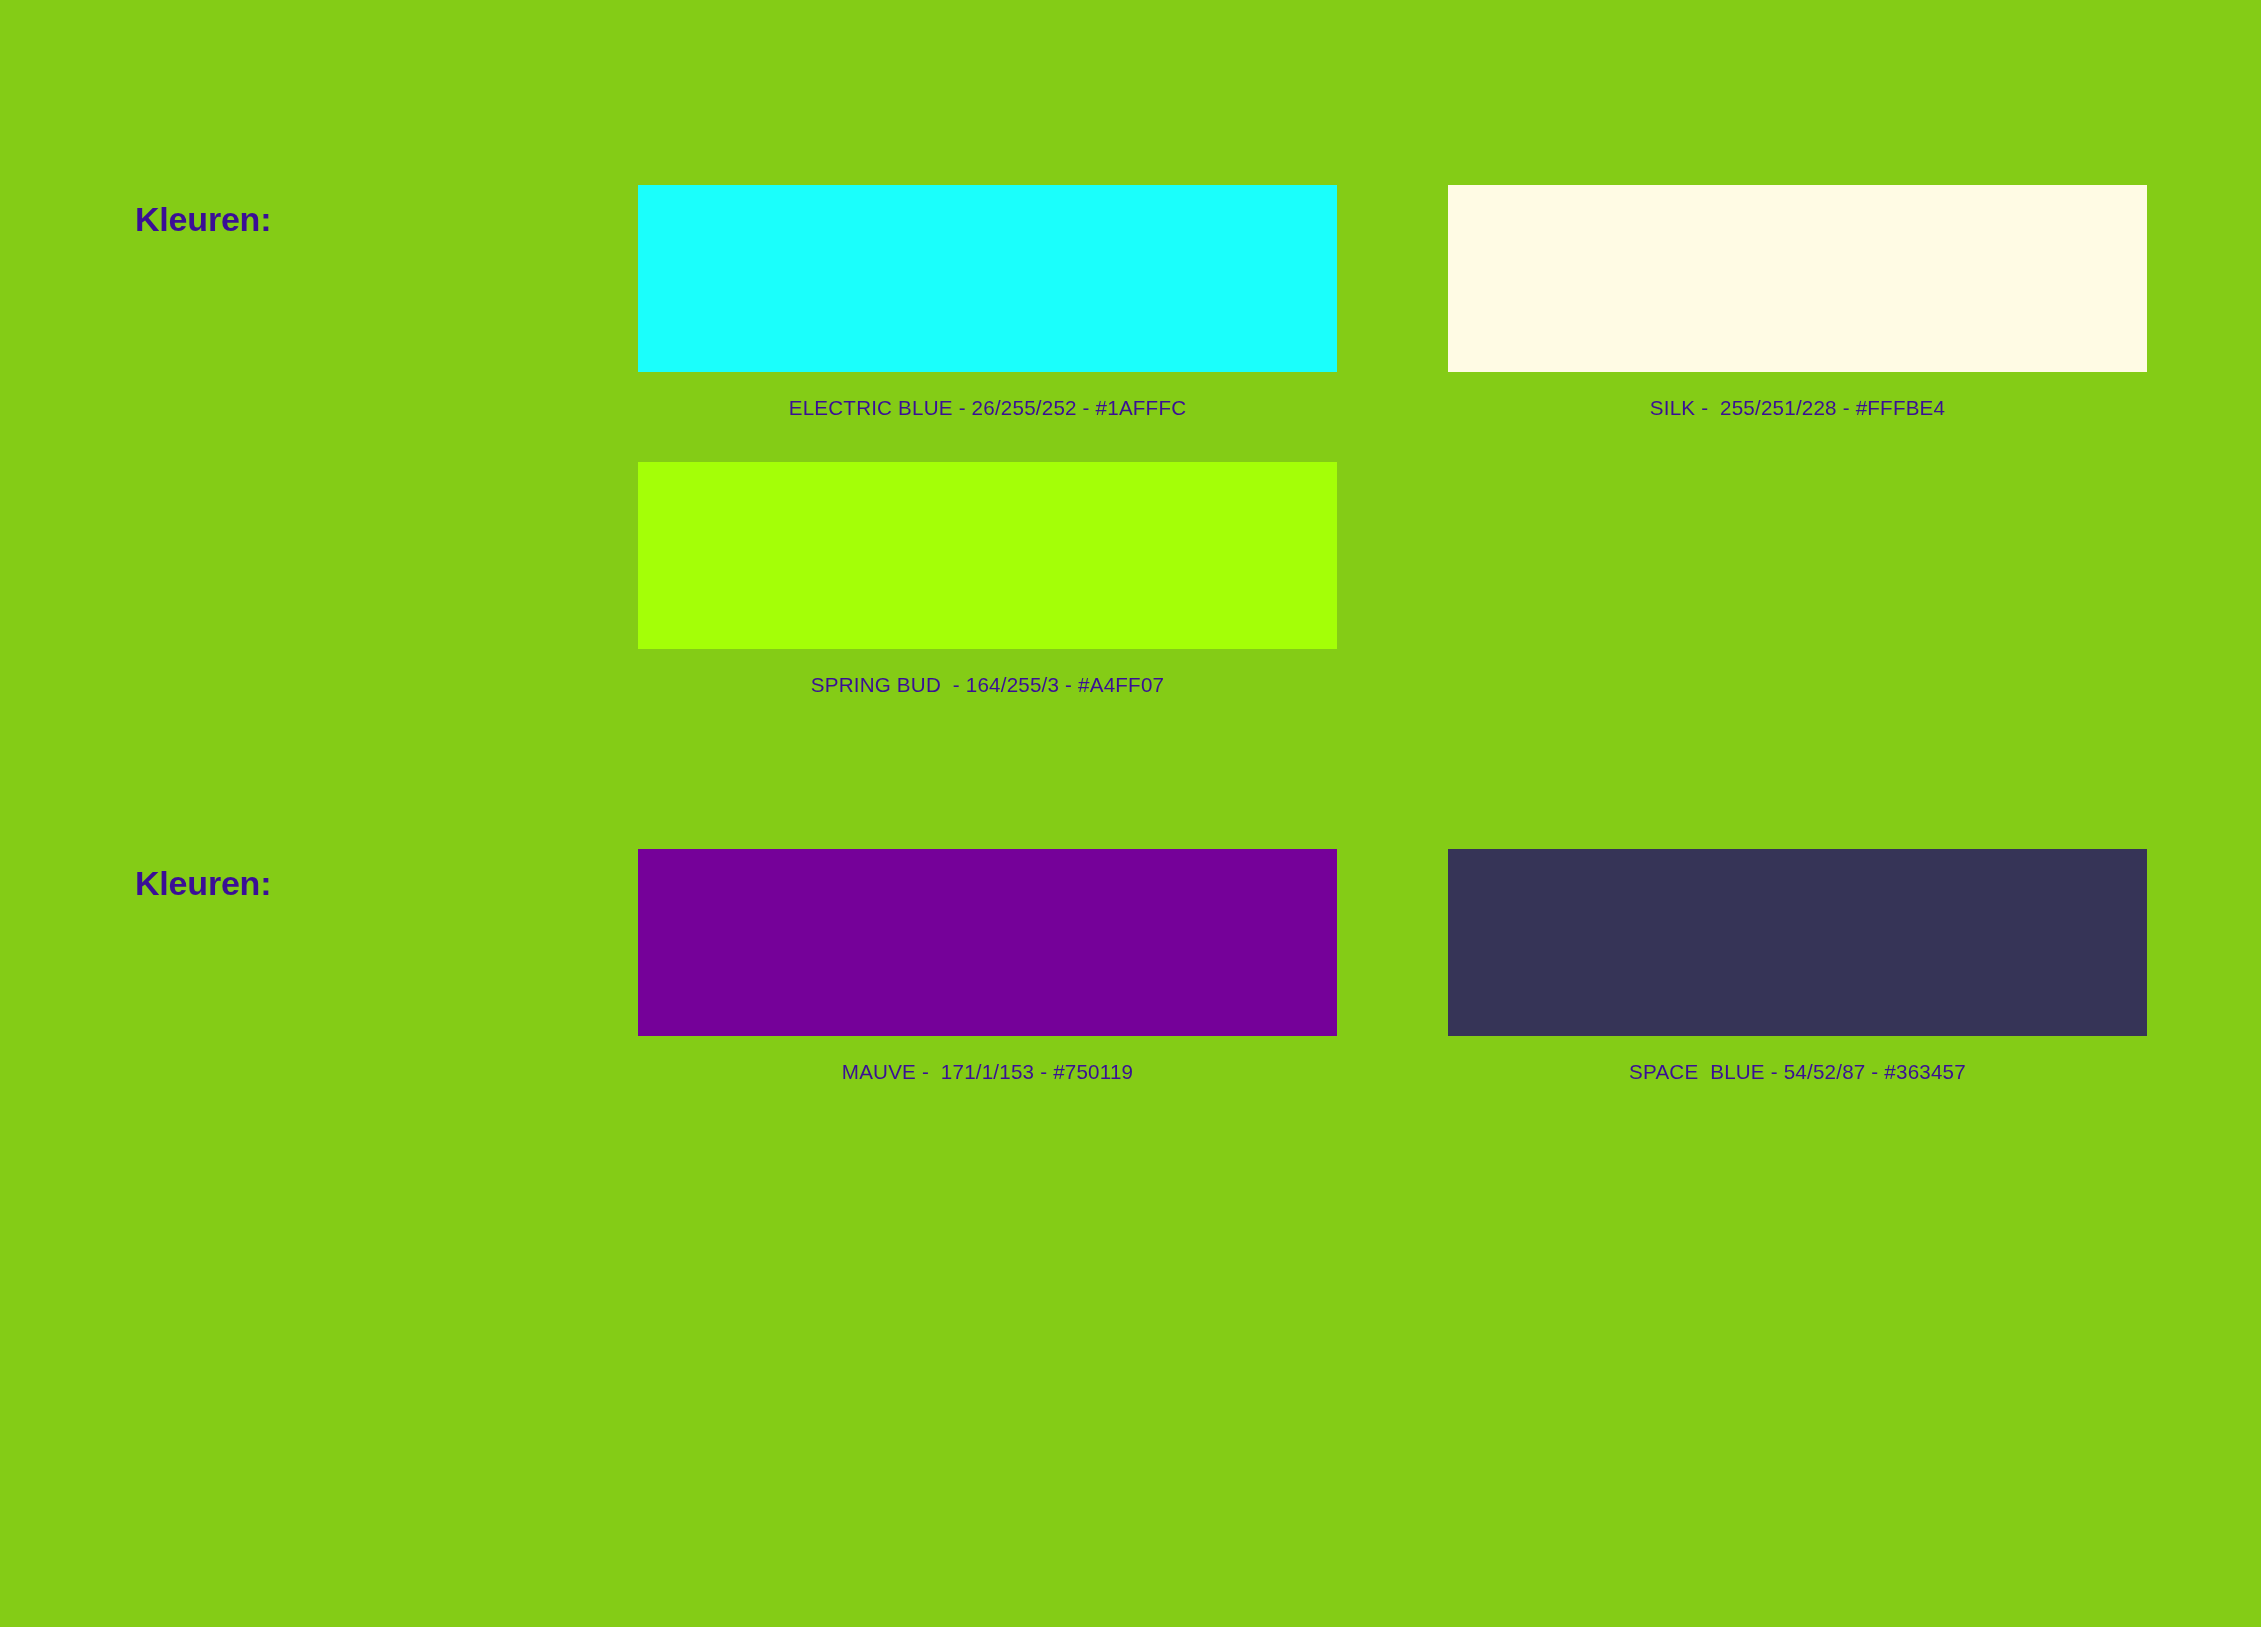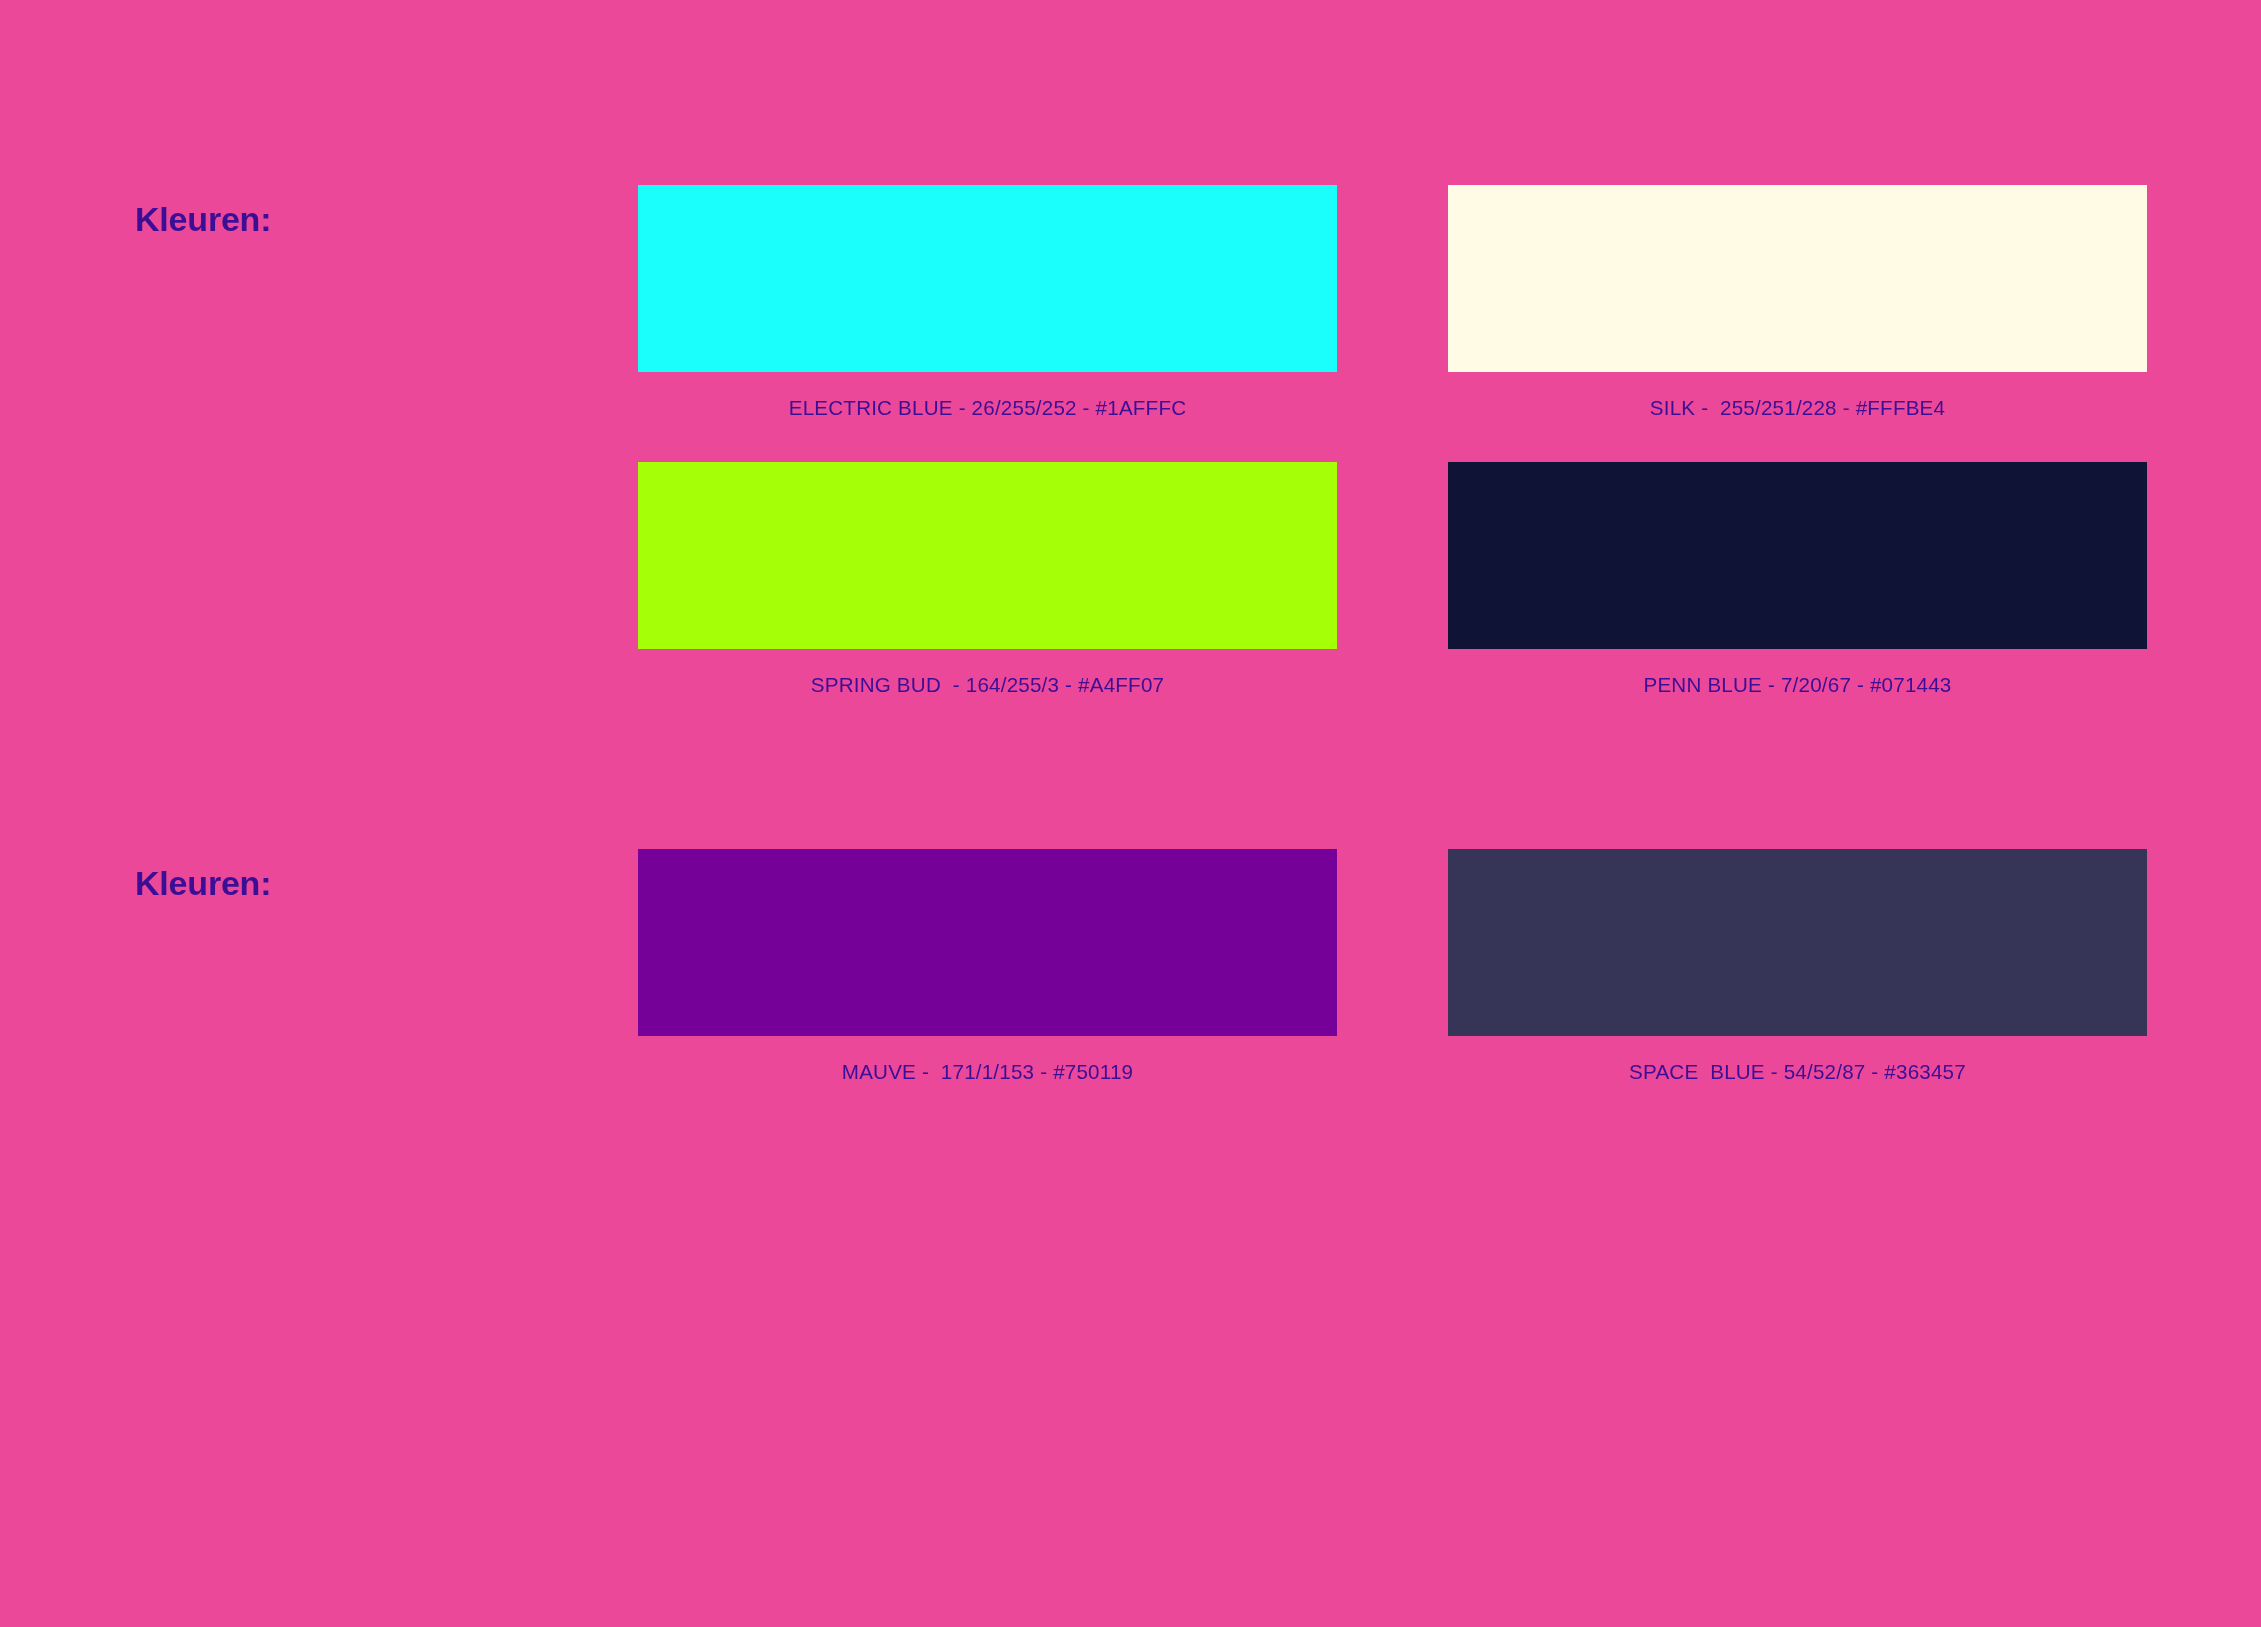--- a/index.html
+++ b/index.html
@@ -19,7 +19,7 @@
     position: relative;
     width: 2261px;
     height: 1628px;
-    background: #ec4899;
+    background: #84cc16;
   }
 
   

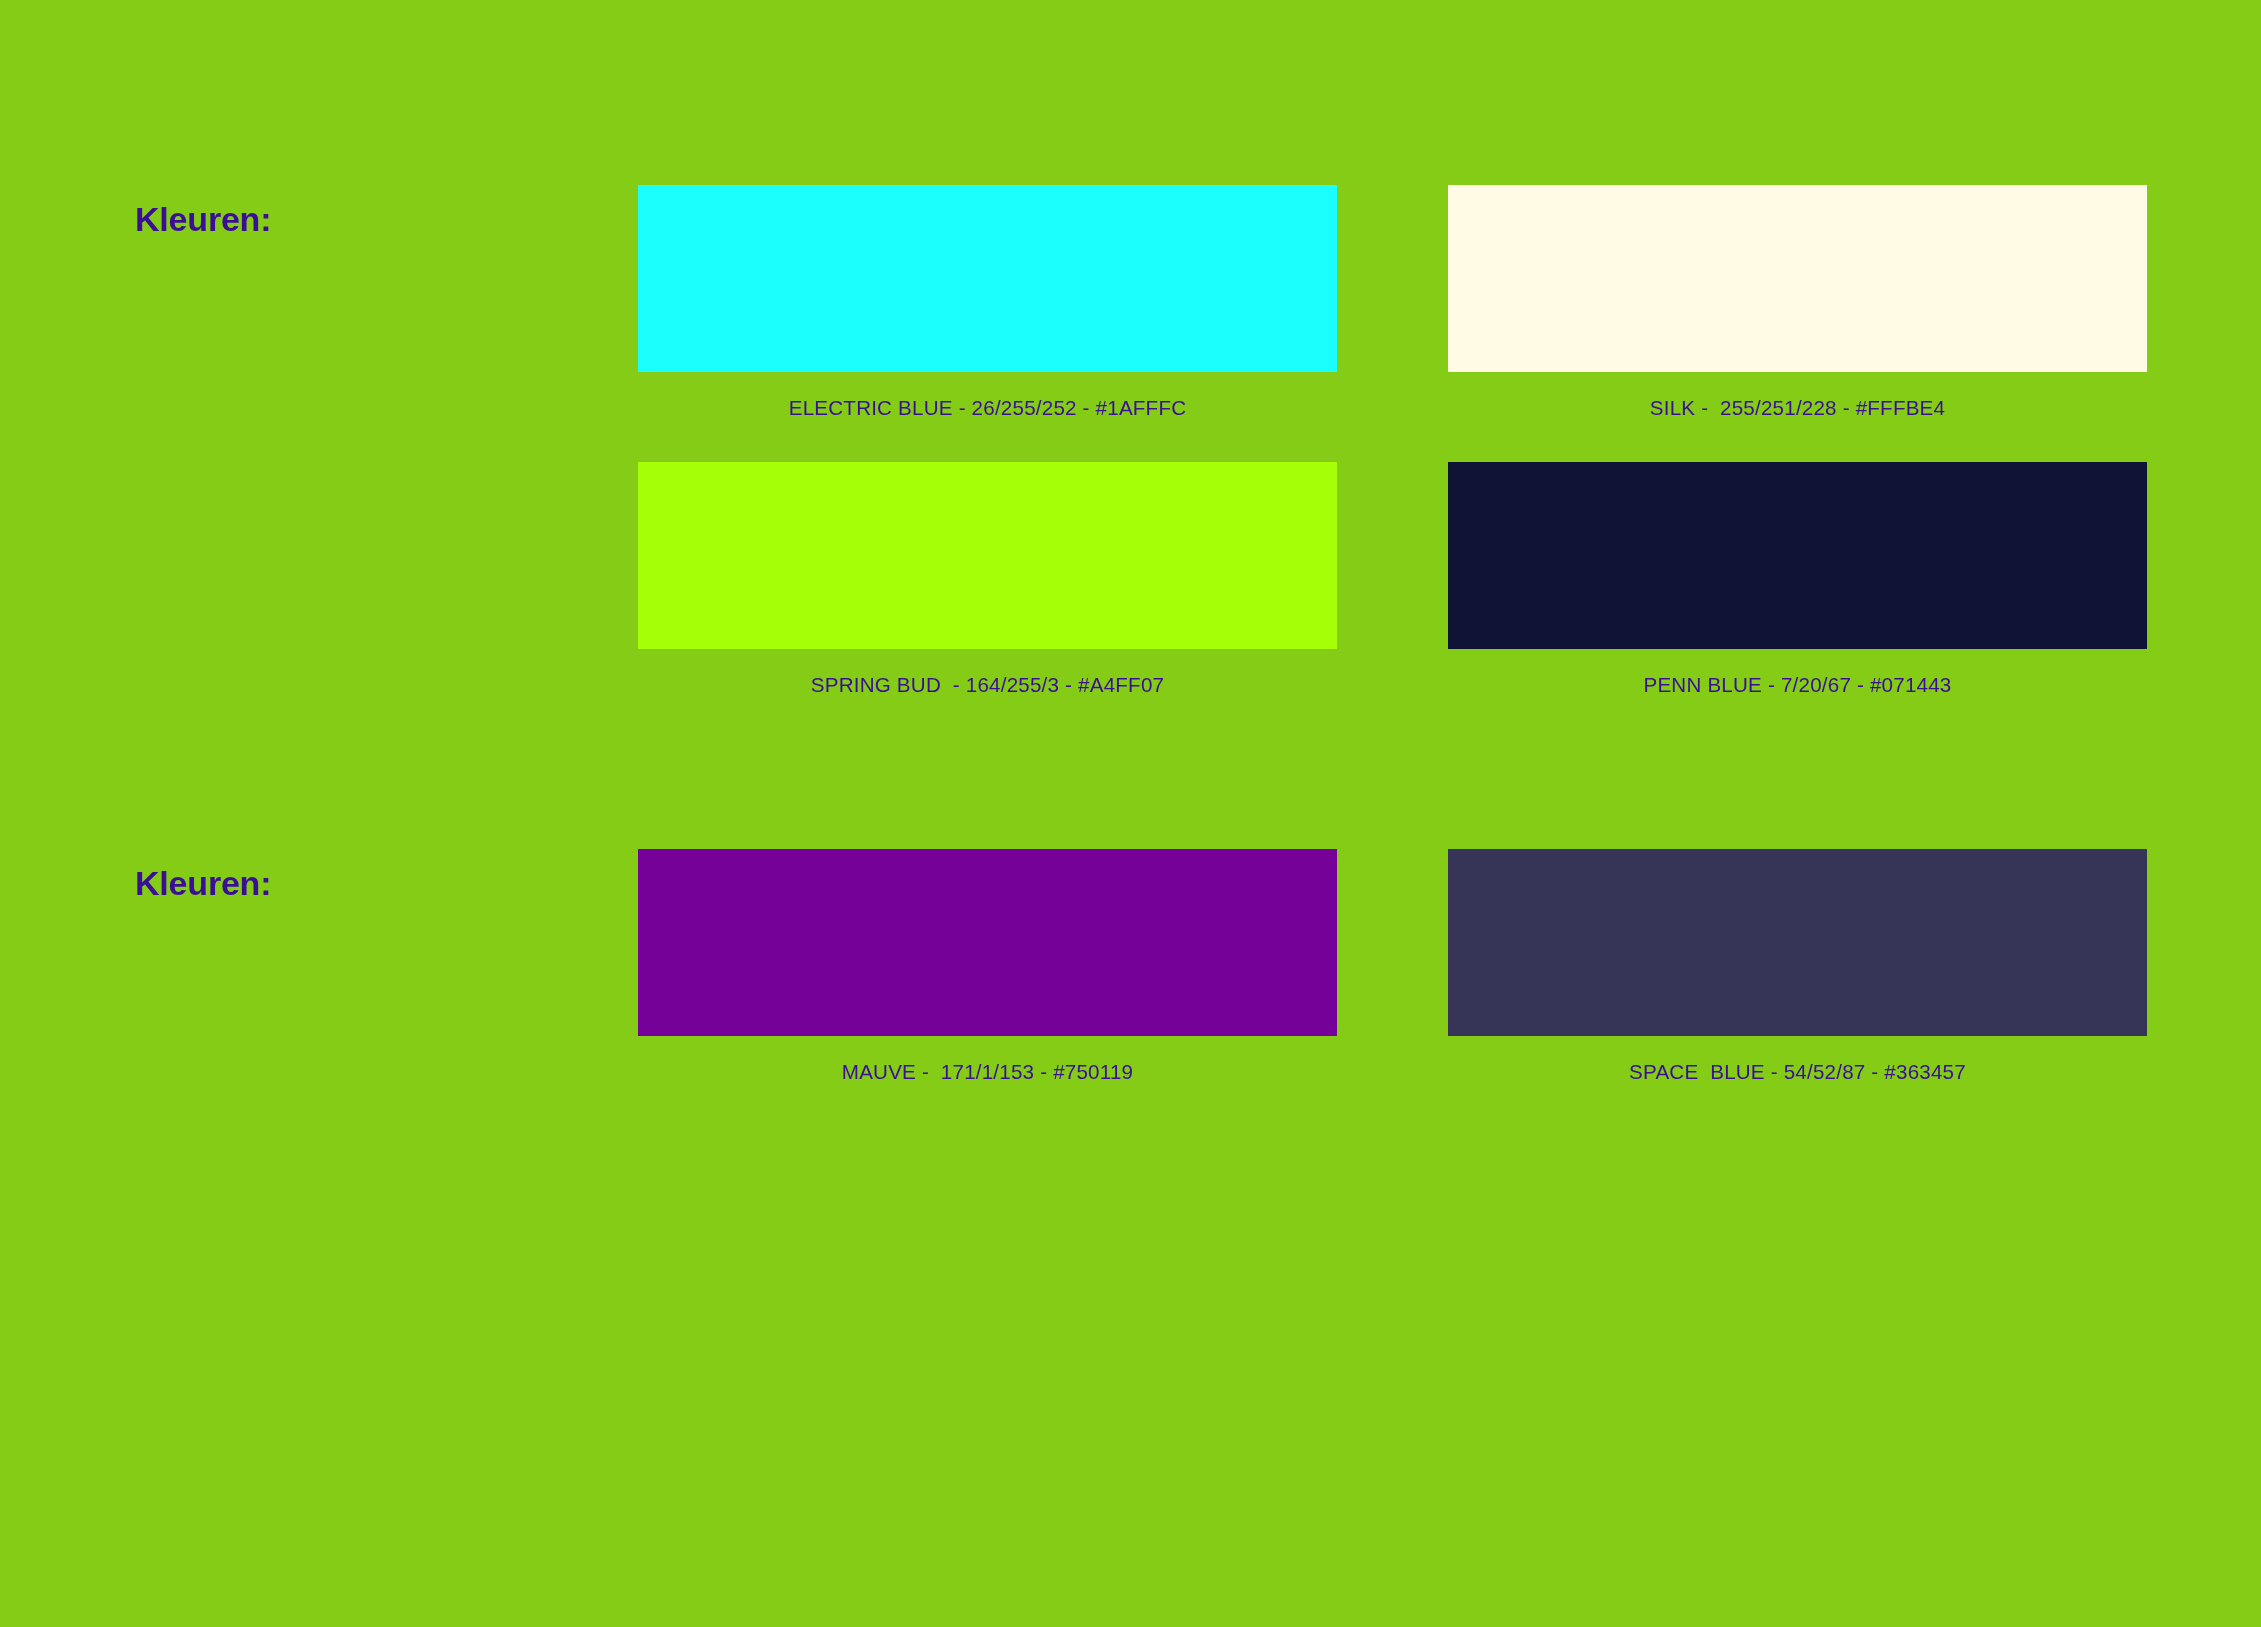--- a/index.html
+++ b/index.html
@@ -122,10 +122,6 @@
           <span class="swatch-chip" style="background-color: rgb(164, 255, 7);"></span>
           <div class="swatch-label" style="color: rgb(58, 15, 150);">SPRING BUD  - 164/255/3 - #A4FF07</div>
         </div>
-        <div class="swatch-cell col-right">
-          <span class="swatch-chip" style="background-color: rgb(15, 20, 55);"></span>
-          <div class="swatch-label" style="color: rgb(58, 15, 150);">PENN BLUE - 7/20/67 - #071443</div>
-        </div>
       </div>
 
     </div>

